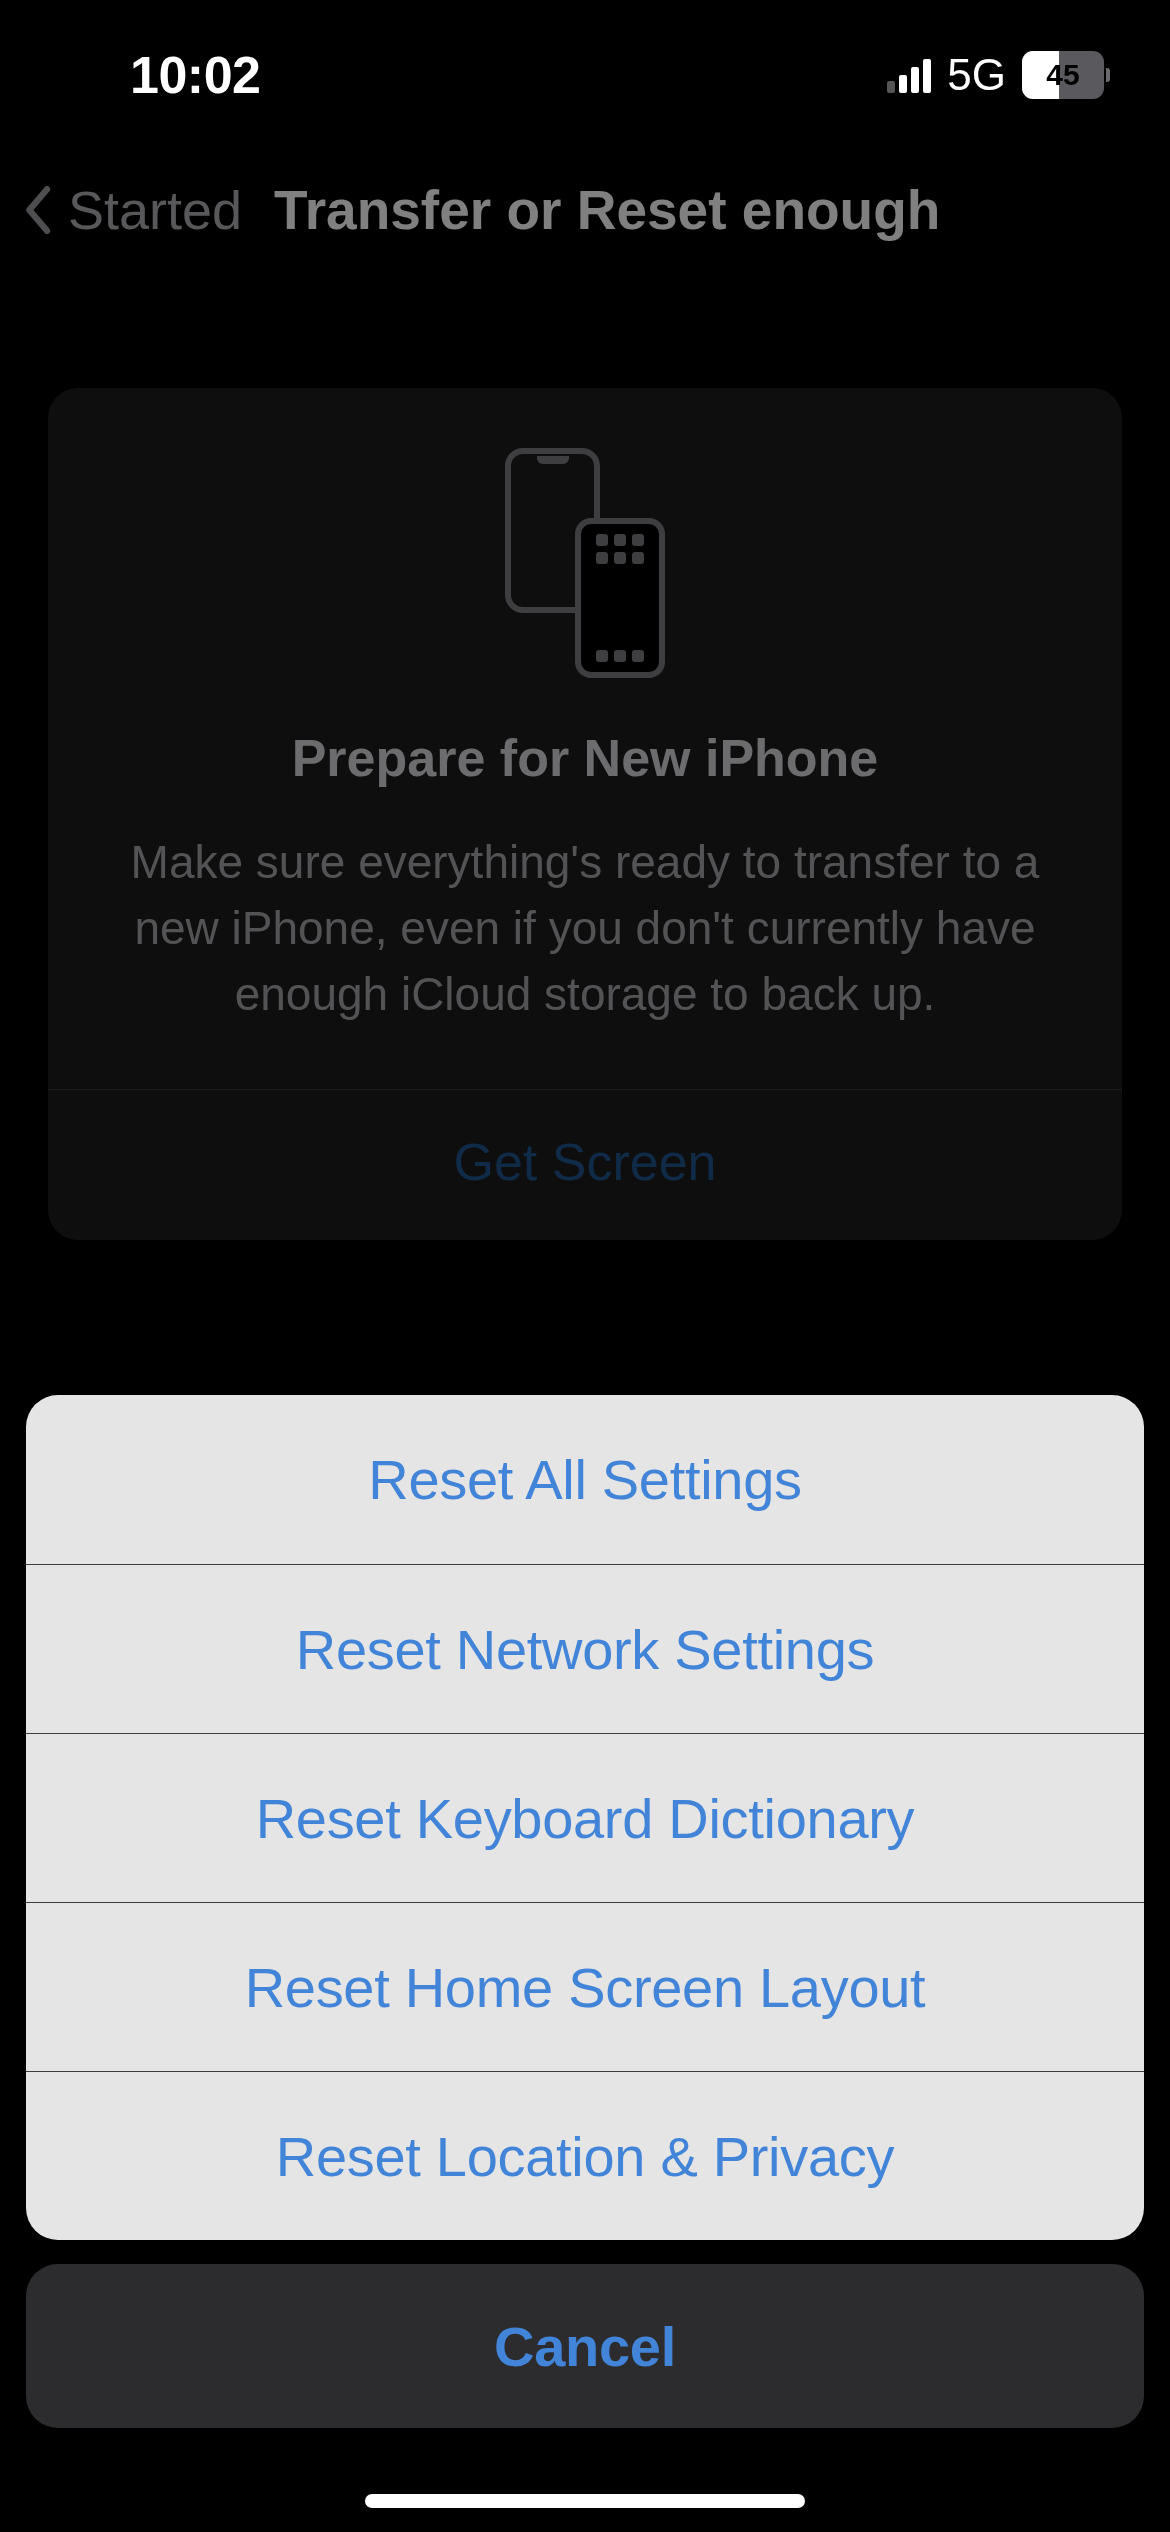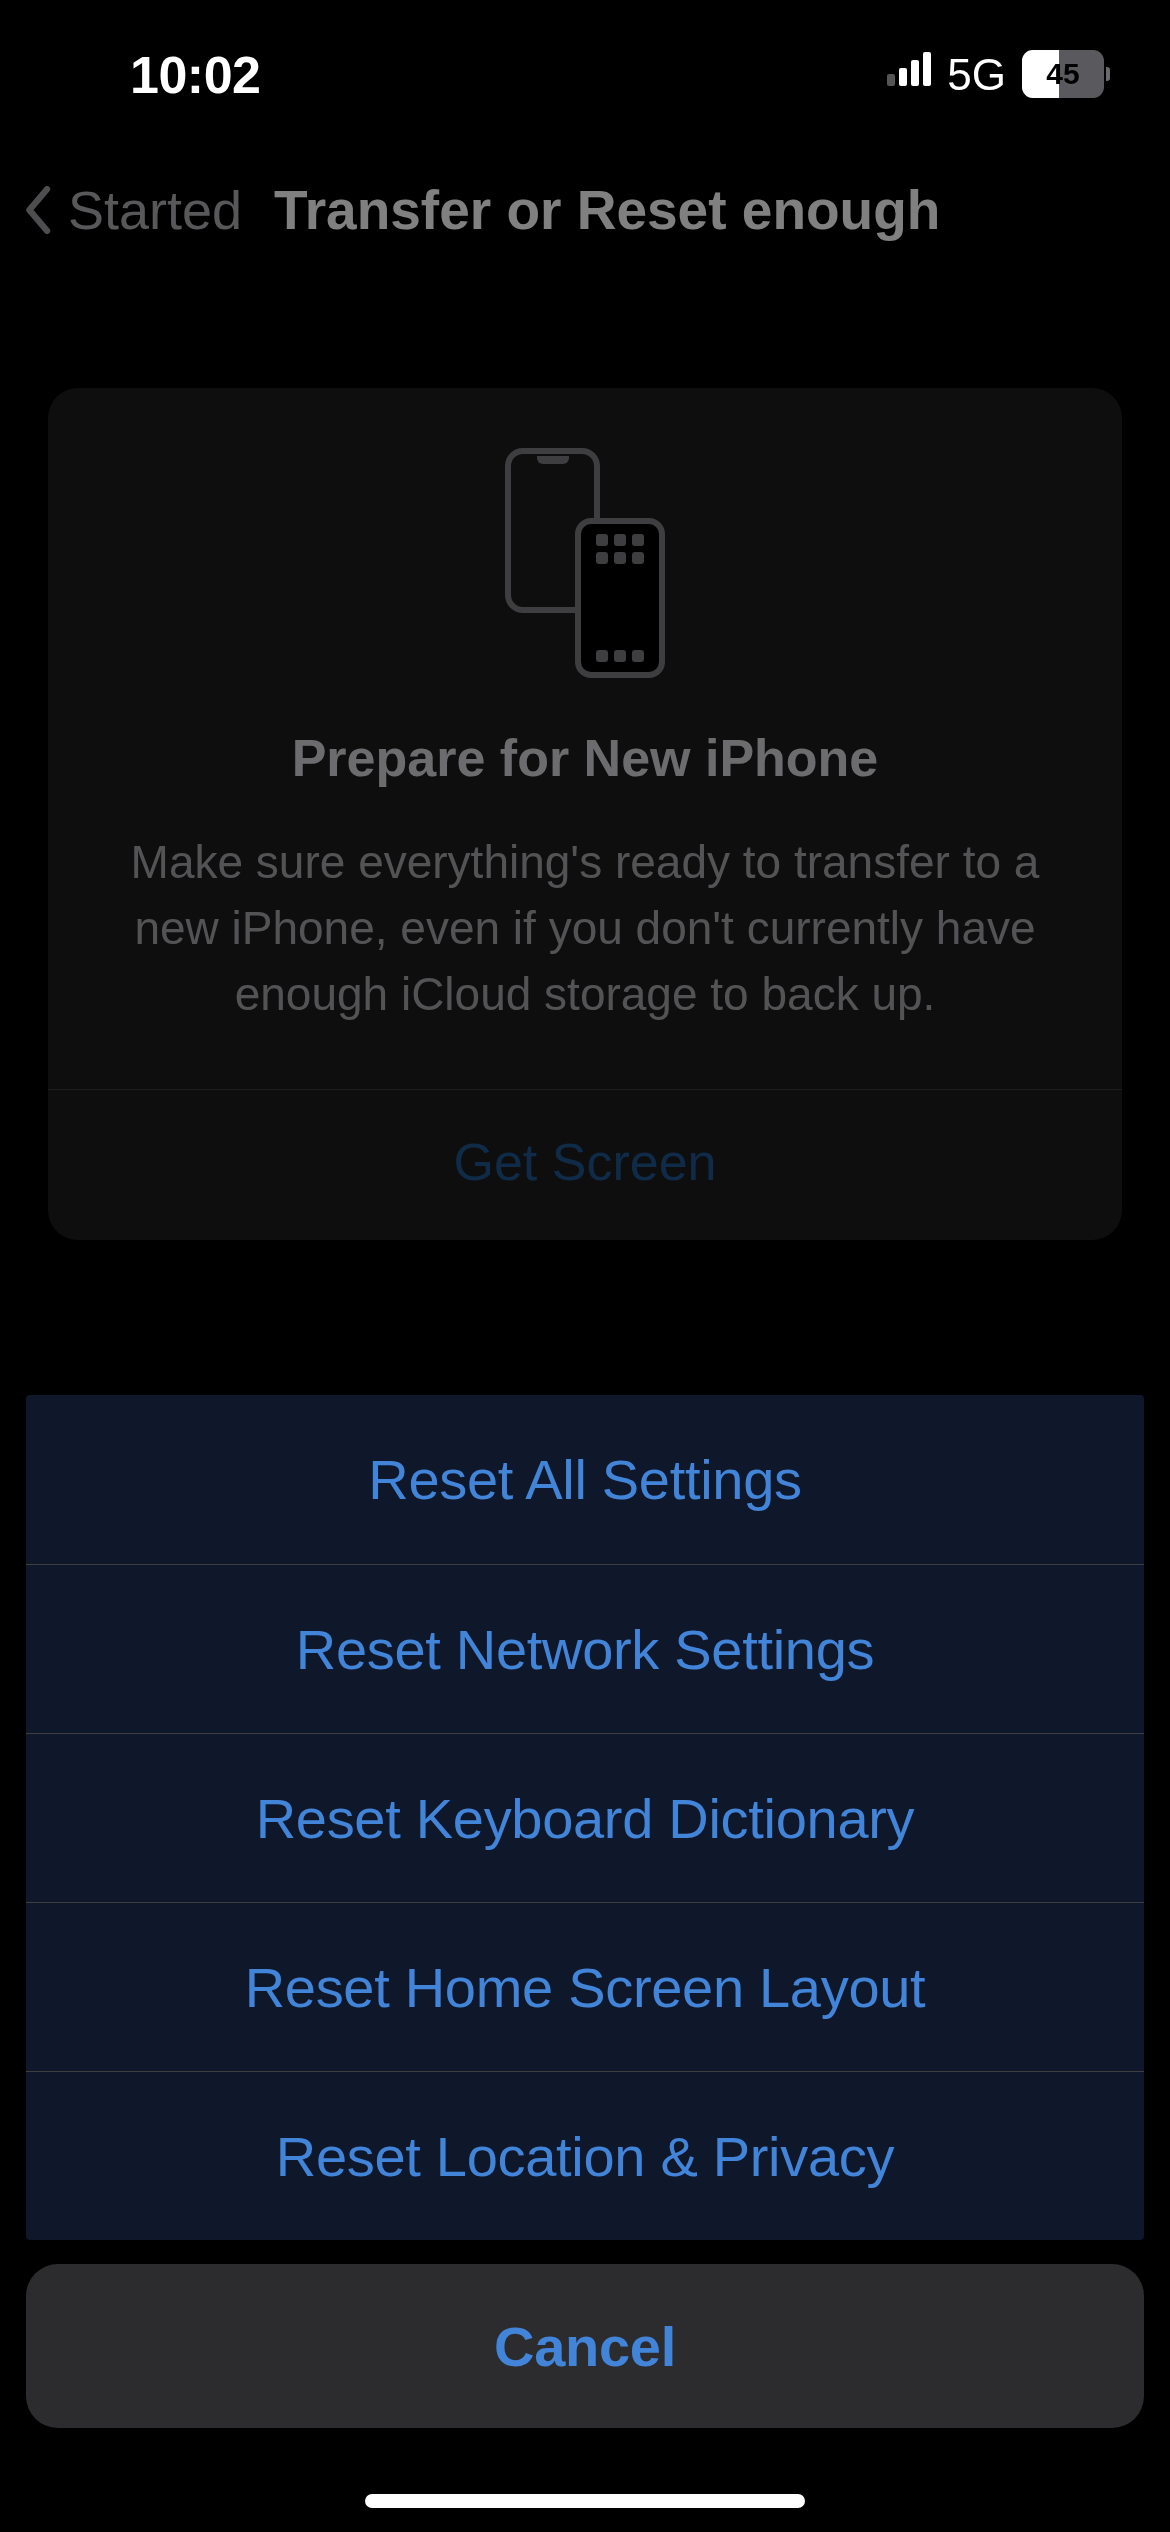--- a/index.html
+++ b/index.html
@@ -34,7 +34,7 @@
     }
     .status-right {
       display: flex;
-      align-items: flex-start;
+      align-items: center;
       gap: 12px;
     }
     .signal-bars {

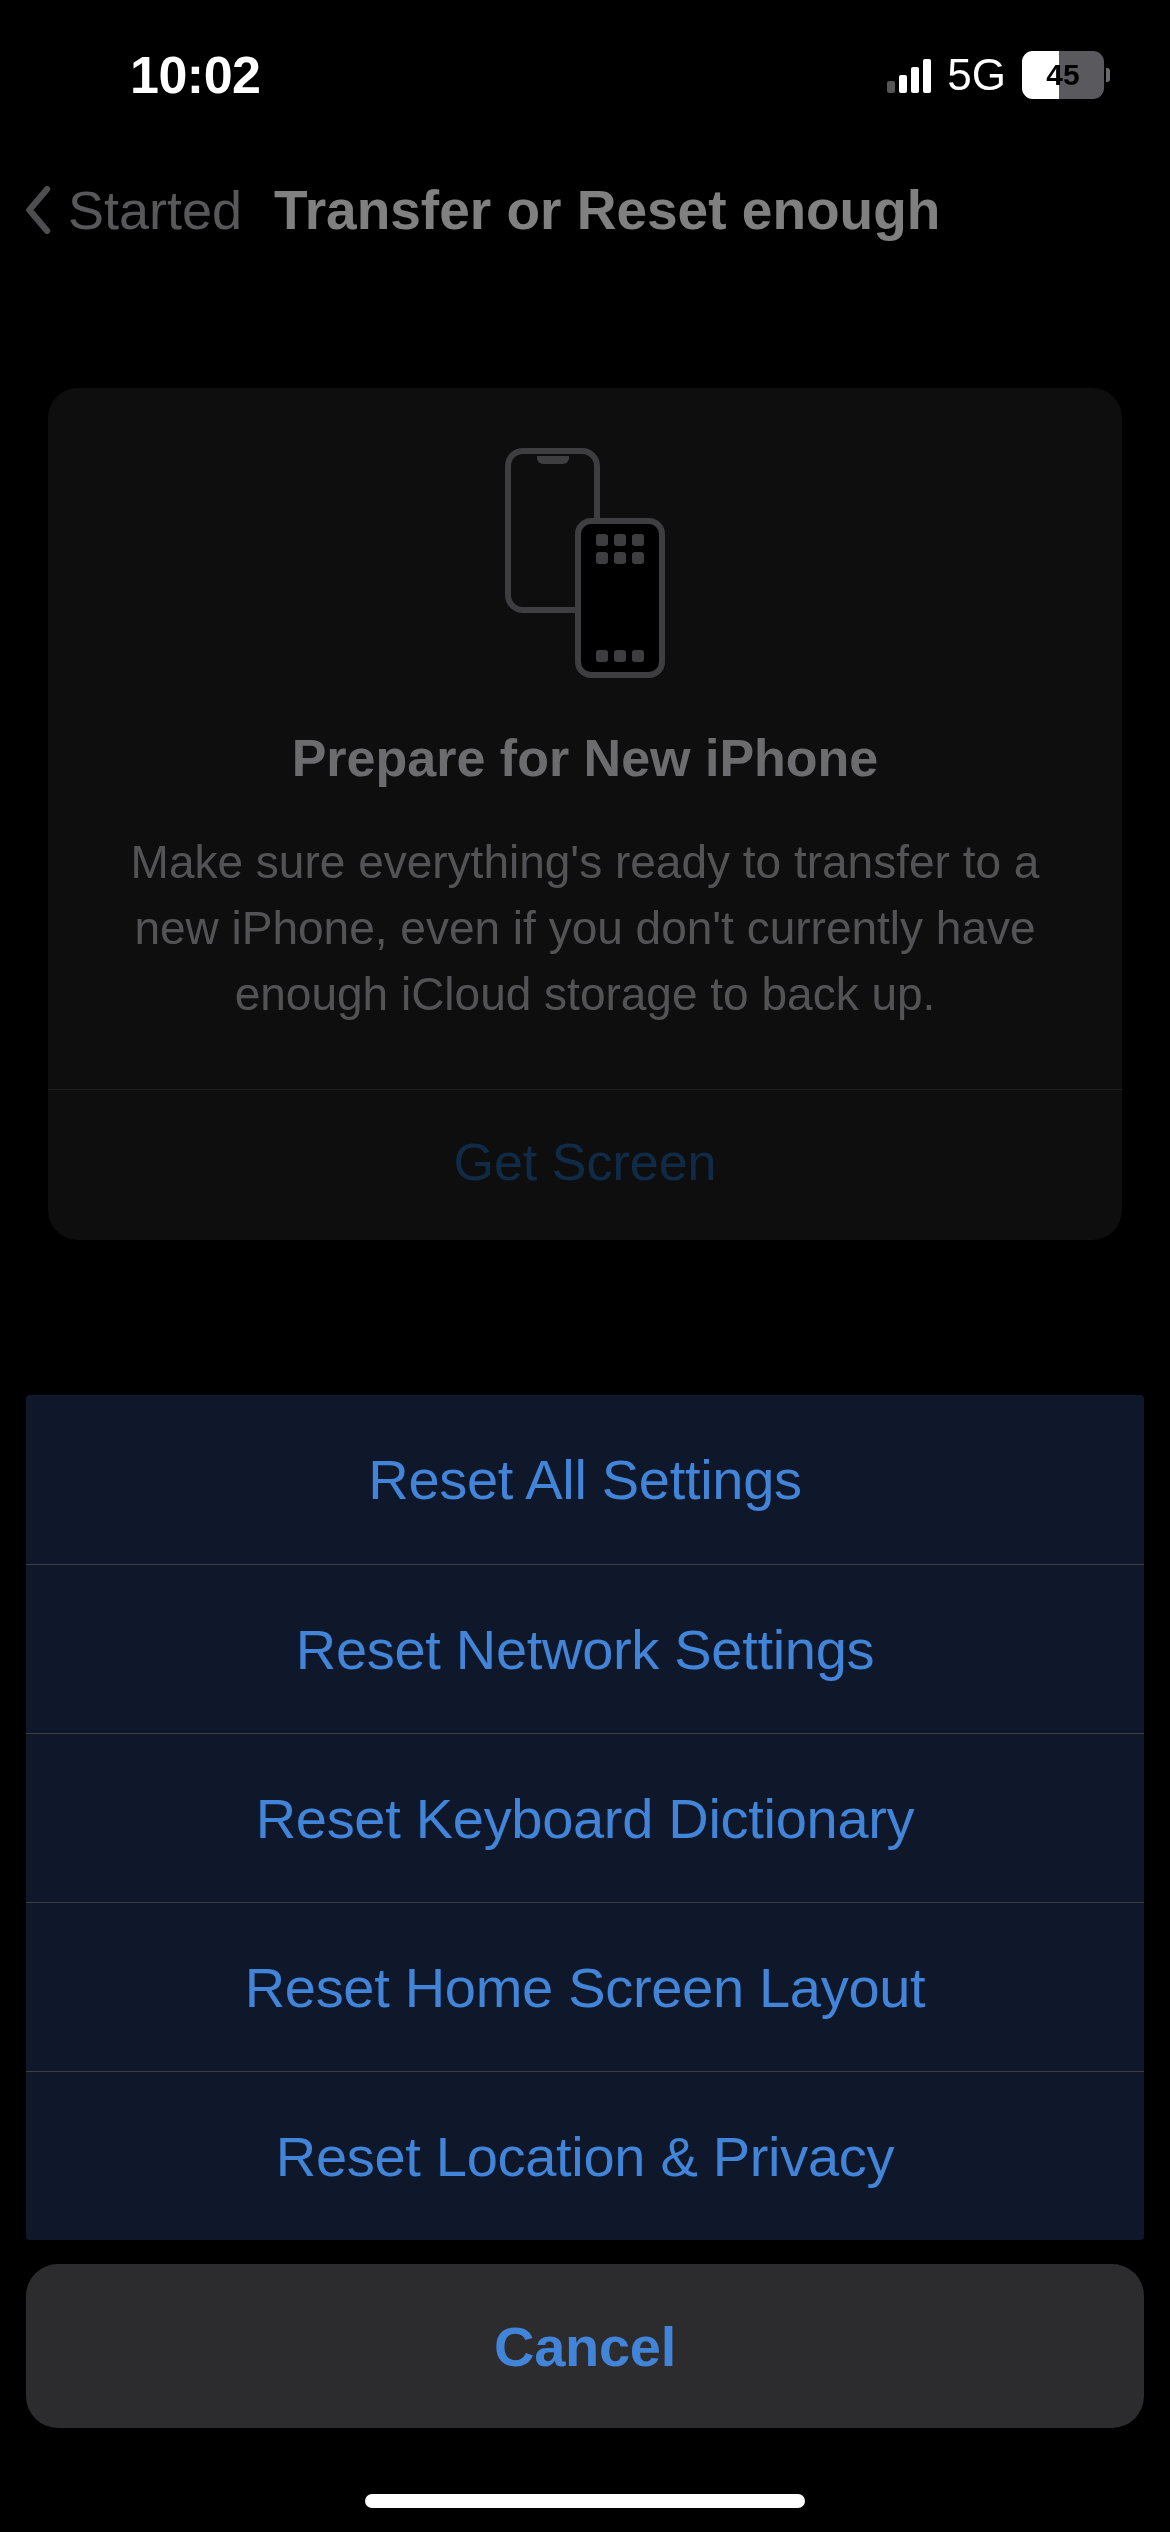--- a/index.html
+++ b/index.html
@@ -237,8 +237,8 @@
       flex-direction: column;
     }
     .action-group {
-      background: #0f172a;
-      border-radius: 4px;
+      background: #e5e5e5;
+      border-radius: 32px;
       overflow: hidden;
     }
     .action-item {

